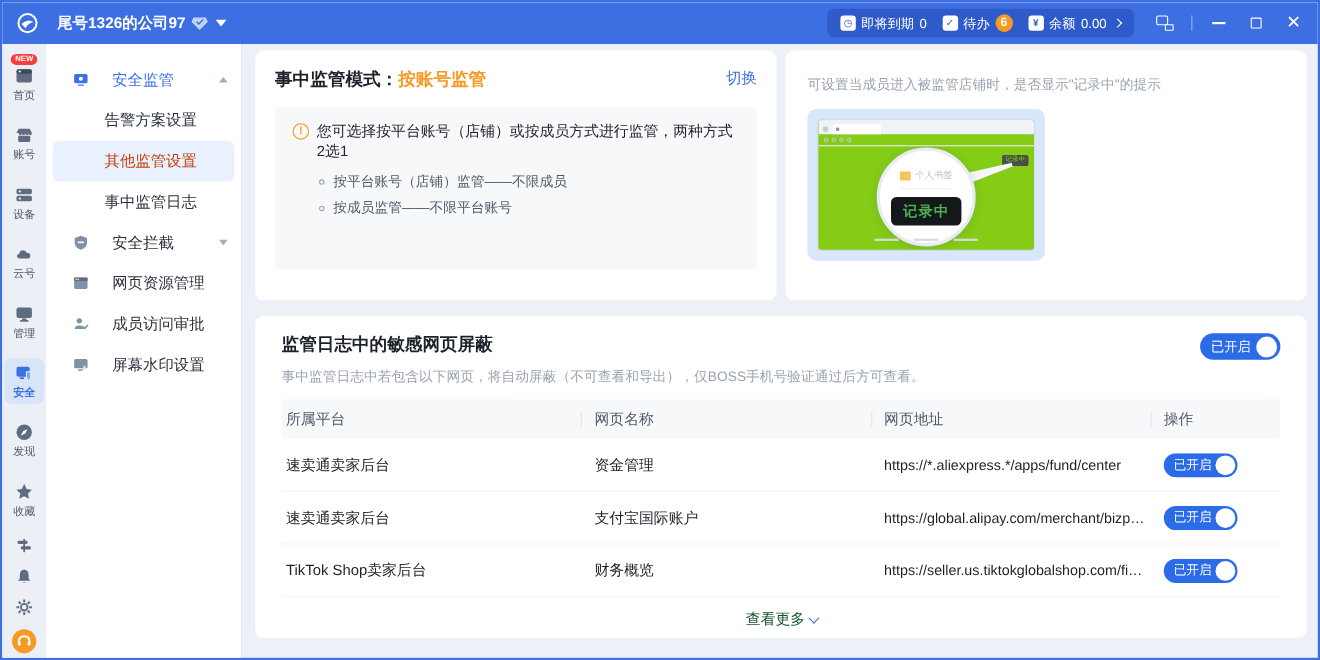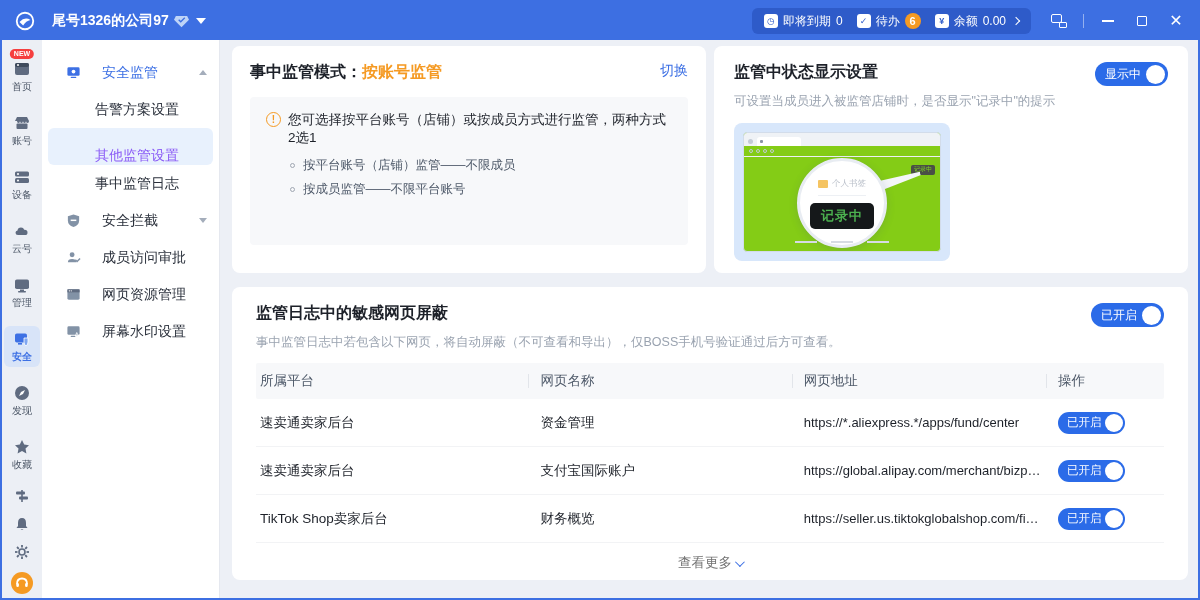--- a/index.html
+++ b/index.html
@@ -355,13 +355,6 @@
         </div>
 
         <div class="card card2">
-          <div class="card-head">
-            <div class="card-title">监管中状态显示设置</div>
-            <div class="toggle">
-              <span>显示中</span>
-              <span class="knob"></span>
-            </div>
-          </div>
           <div class="card-desc">可设置当成员进入被监管店铺时，是否显示"记录中"的提示</div>
 
           <div class="mock">

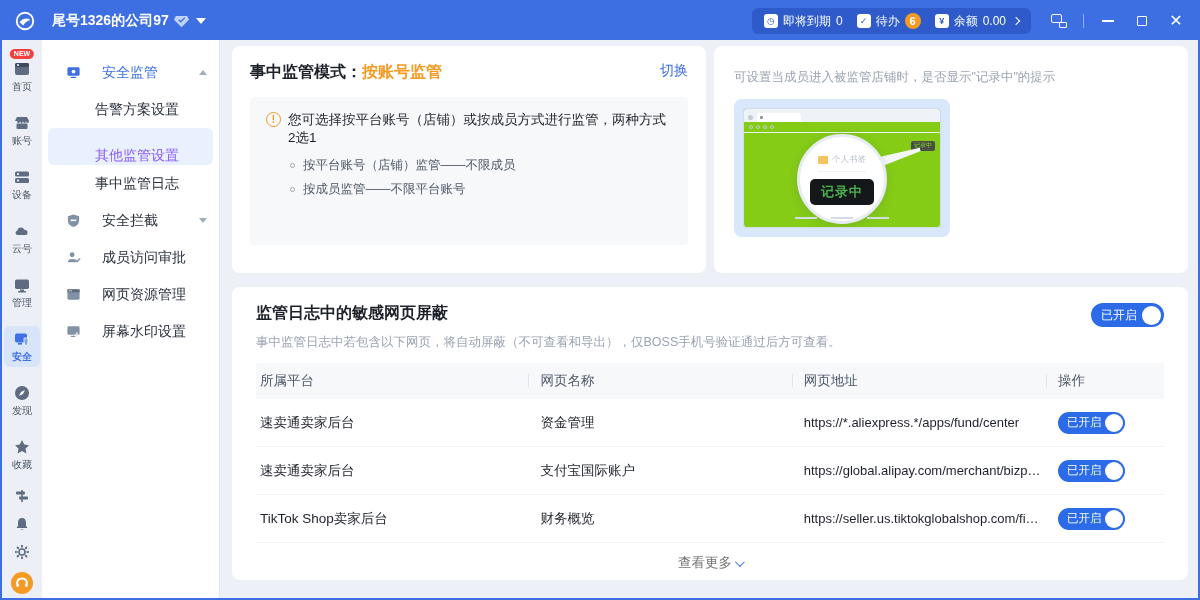--- a/index.html
+++ b/index.html
@@ -52,7 +52,7 @@
   .caret-up { border-bottom:5.5px solid #A4ADBB; }
   .caret-dn { border-top:5.5px solid #A4ADBB; }
   .menu-child { height:37px; display:flex; align-items:center; padding-left:47px; cursor:pointer; margin:0 6px; border-radius:6px; }
-  .menu-child.active { background:#E8F1FD; color:#8b5cf6;align-items:flex-end; }
+  .menu-child.active { background:#E8F1FD; color:#c2410c; }
 
   
   .main { flex:1; padding:6px 10px 17px 12px; min-width:0; }

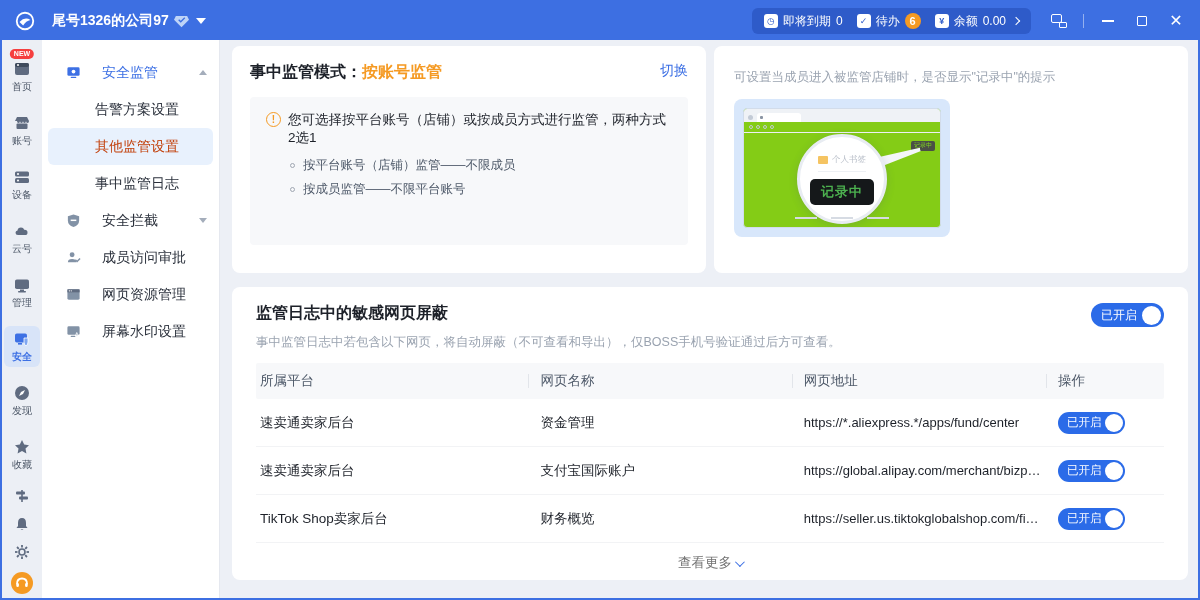--- a/index.html
+++ b/index.html
@@ -301,20 +301,20 @@
 
       <div class="menu-item">
         <svg viewBox="0 0 16 16">
-            <circle cx="6.5" cy="5" r="2.6" fill="#8292A6"></circle>
-            <path d="M2 13 Q2 9.5 6.5 9.5 Q11 9.5 11 13 Z" fill="#8292A6"></path>
-            <path d="M10 10.5 l1.8 1.8 L15 9" stroke="#8292A6" stroke-width="1.6" fill="none"></path>
-          </svg>
-        <span>成员访问审批</span>
-      </div>
-      <div class="menu-item">
-        <svg viewBox="0 0 16 16">
             <rect x="1.5" y="2.5" width="13" height="11" rx="1.5" fill="#8292A6"></rect>
             <rect x="1.5" y="2.5" width="13" height="3.2" fill="#5F6B80"></rect>
             <circle cx="3.6" cy="4.1" r="0.7" fill="#fff"></circle>
             <circle cx="5.6" cy="4.1" r="0.7" fill="#fff"></circle>
           </svg>
         <span>网页资源管理</span>
+      </div>
+      <div class="menu-item">
+        <svg viewBox="0 0 16 16">
+            <circle cx="6.5" cy="5" r="2.6" fill="#8292A6"></circle>
+            <path d="M2 13 Q2 9.5 6.5 9.5 Q11 9.5 11 13 Z" fill="#8292A6"></path>
+            <path d="M10 10.5 l1.8 1.8 L15 9" stroke="#8292A6" stroke-width="1.6" fill="none"></path>
+          </svg>
+        <span>成员访问审批</span>
       </div>
       <div class="menu-item">
         <svg viewBox="0 0 16 16">

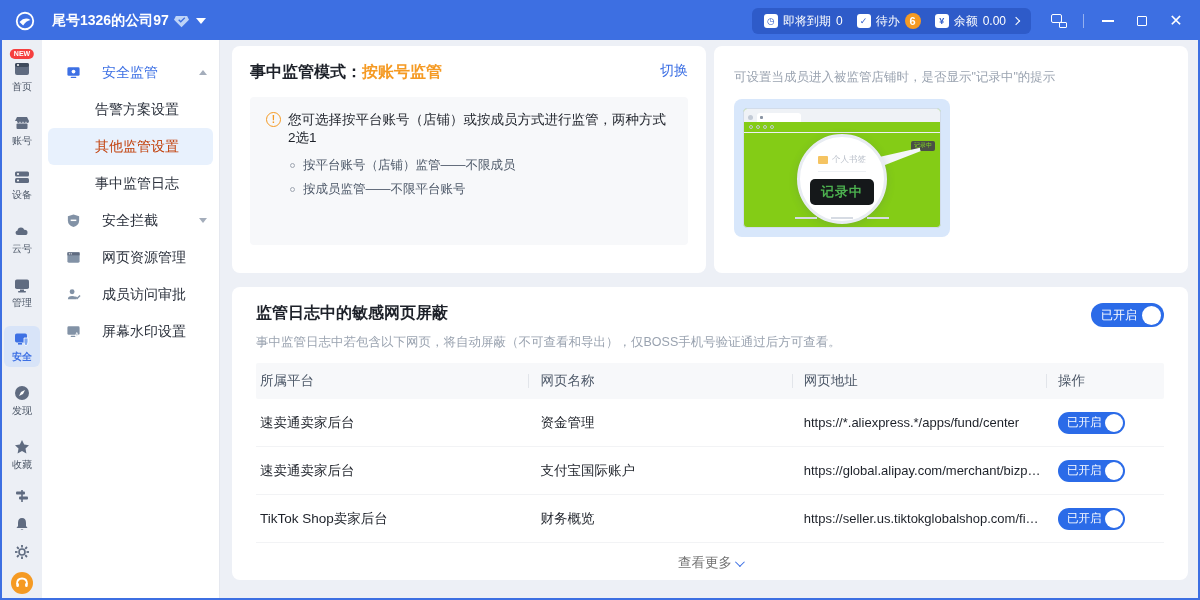--- a/index.html
+++ b/index.html
@@ -107,7 +107,7 @@
   .t-url { font-size:13px; }
   .toggle.sm { height:22px; font-size:11.5px; padding:0 2px 0 9px; gap:4px; width:fit-content; }
   .toggle.sm .knob { width:18px; height:18px; }
-  .t-more { height:40px; display:flex; align-items:center; justify-content:center; gap:3px; color:#737373; font-size:13.5px; cursor:pointer; }
+  .t-more { height:40px; display:flex; align-items:center; justify-content:center; gap:3px; color:#14532d; font-size:13.5px; cursor:pointer; }
   .chev-dn-b { width:7px; height:7px; border-right:1.6px solid #3D70E4; border-bottom:1.6px solid #3D70E4; transform:rotate(45deg) translateY(-2px); display:inline-block; }
 </style>
 </head>

